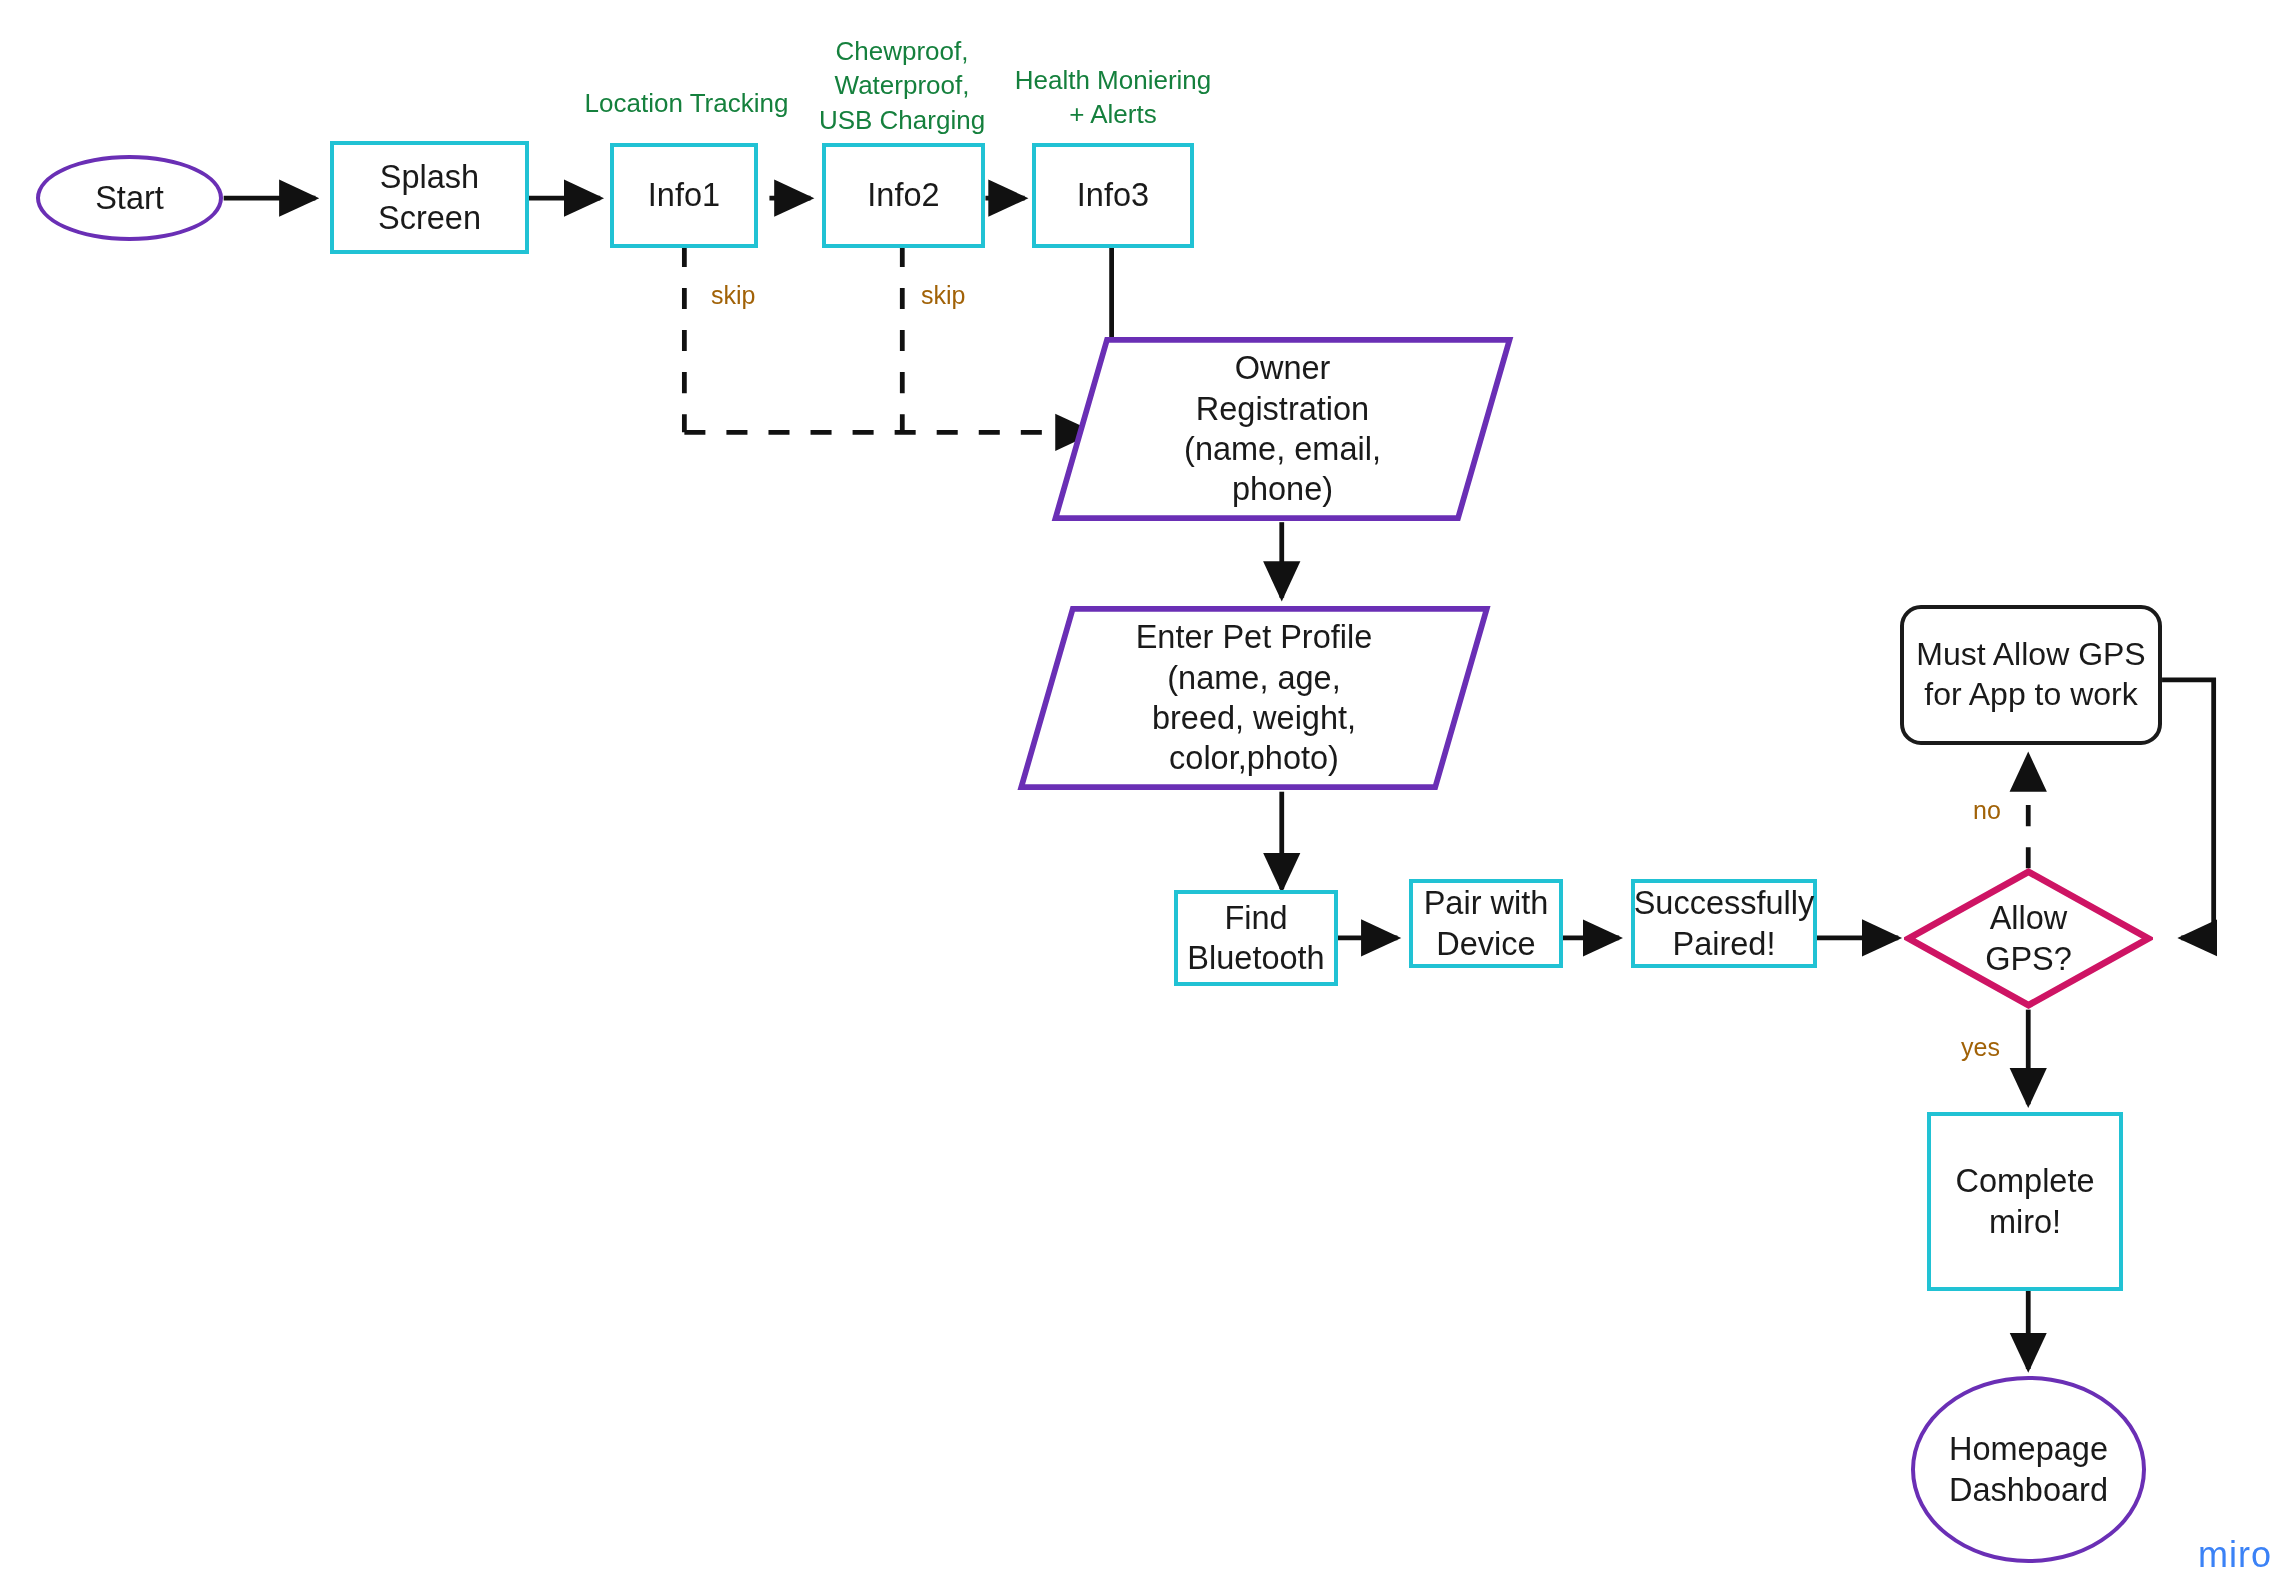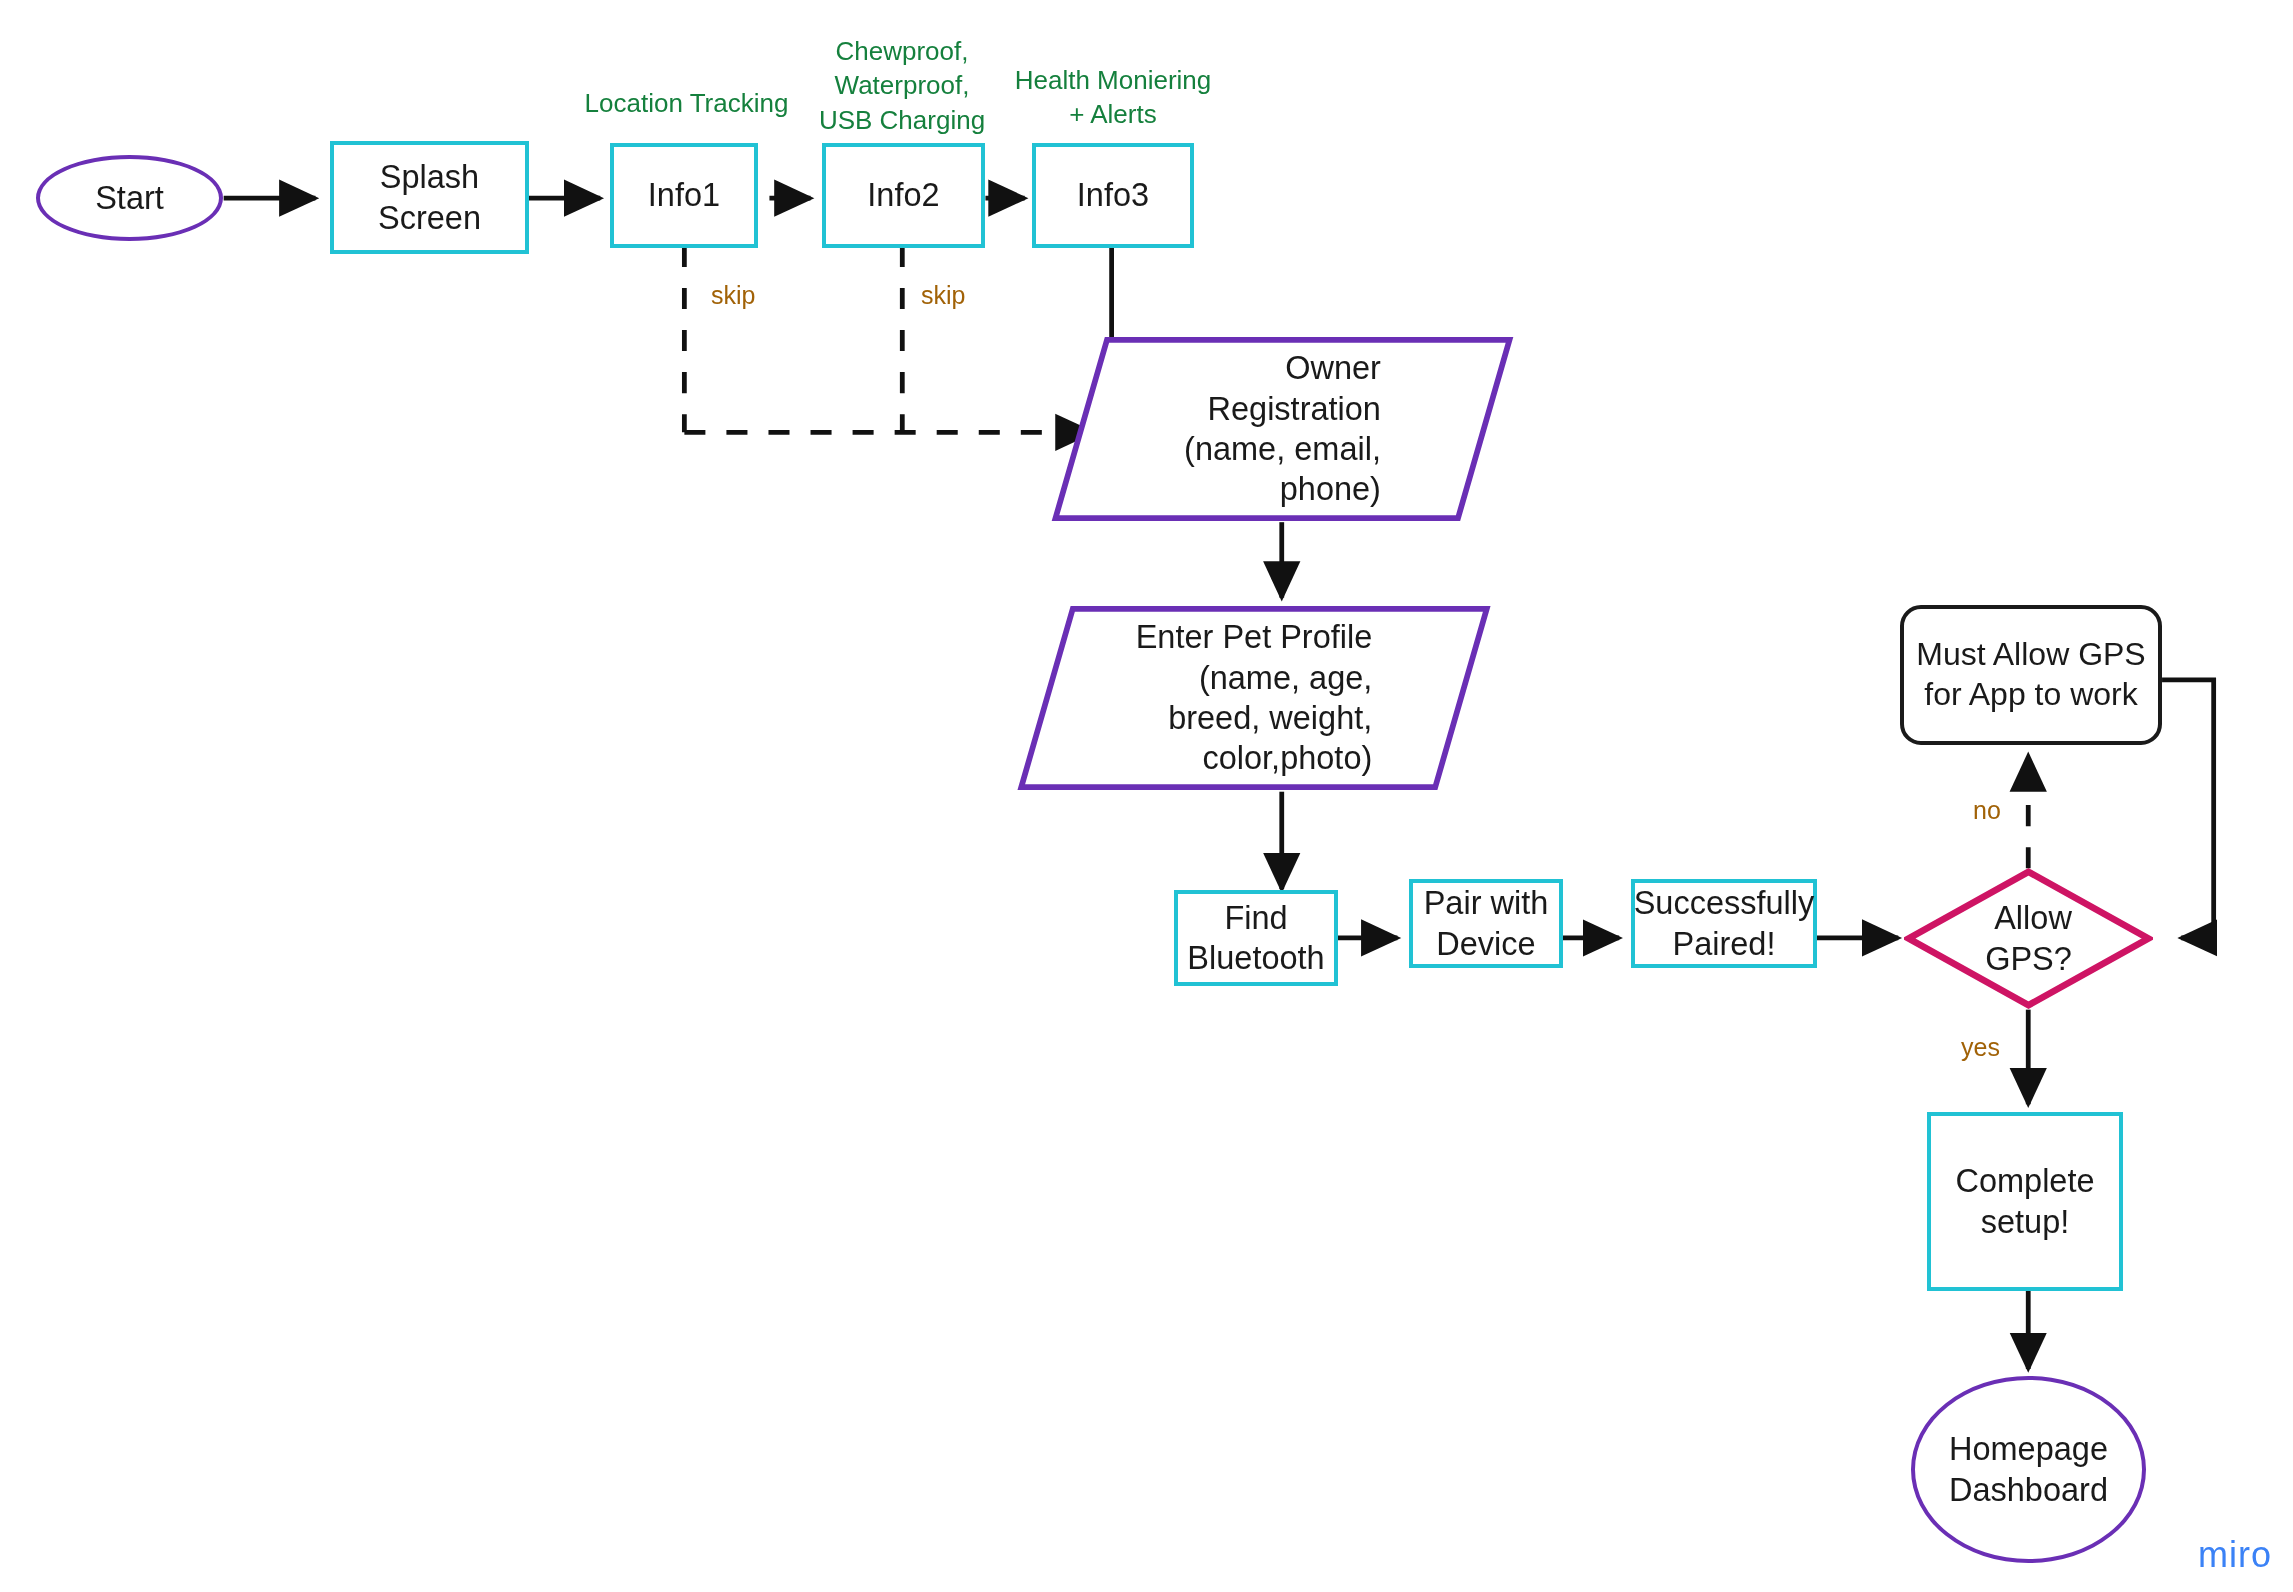--- a/index.html
+++ b/index.html
@@ -52,7 +52,7 @@
     display: flex;
     align-items: center;
     justify-content: center;
-    text-align: right;
+    text-align: center;
     color: #1a1a1a;
     line-height: 1.24;
     white-space: pre-line;

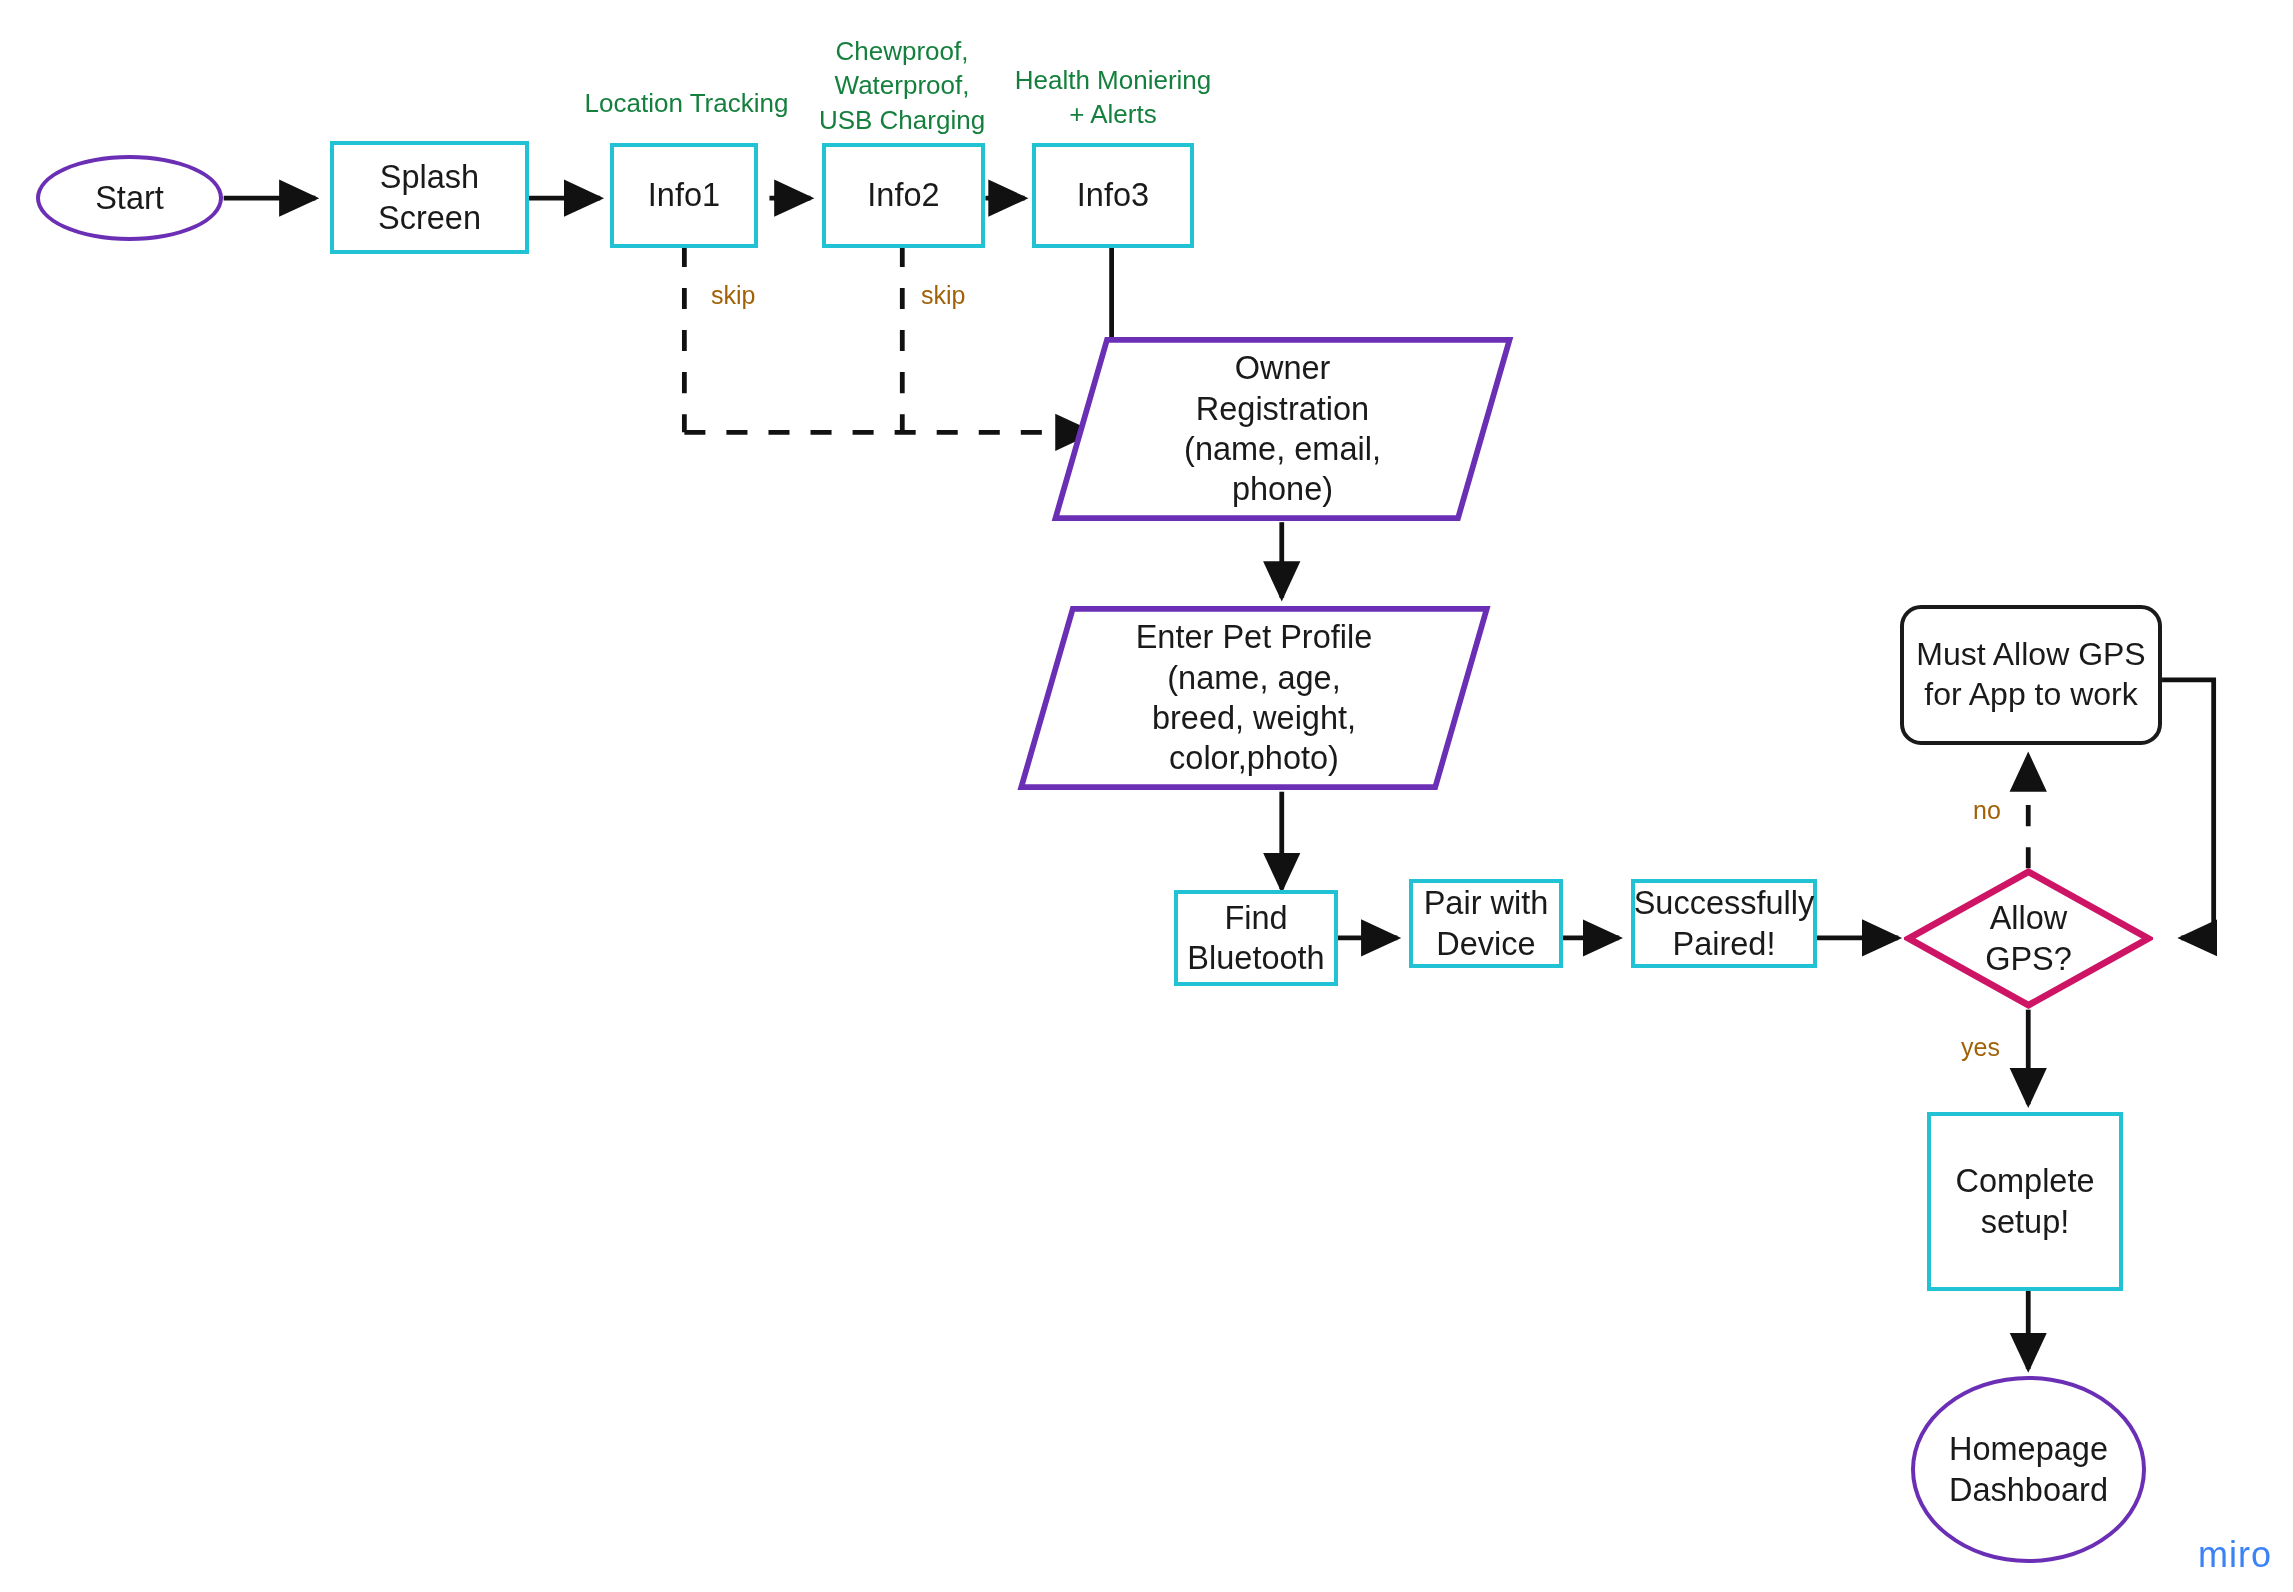--- a/index.html
+++ b/index.html
@@ -193,7 +193,7 @@
 for App to work</div>
 
   <div class="node rect-cyan t34" style="left:1927px; top:1112px; width:196px; height:179px;">Complete
-setup!</div>
+miro!</div>
 
   <div class="node ellipse t34" style="left:1911px; top:1376px; width:235px; height:187px;">Homepage
 Dashboard</div>

